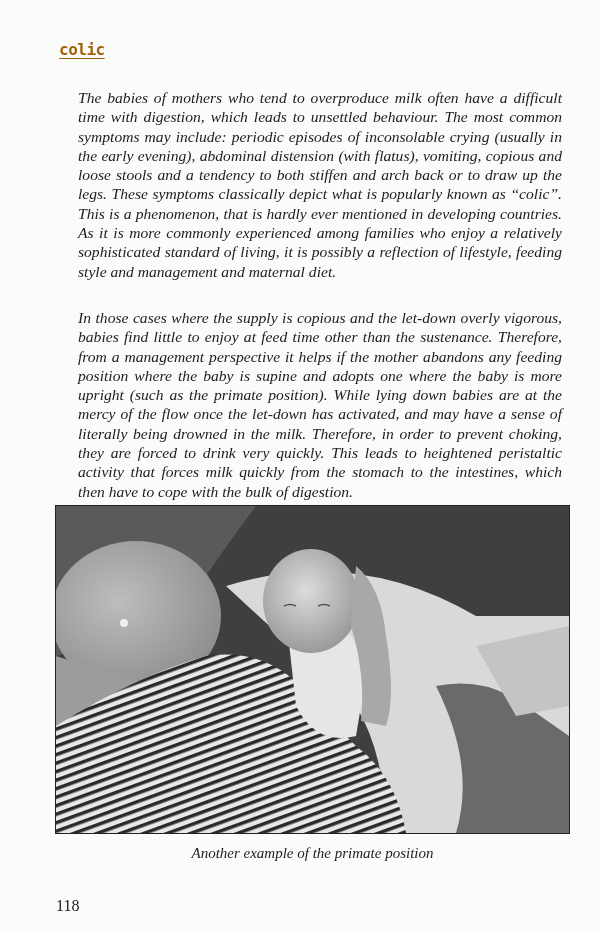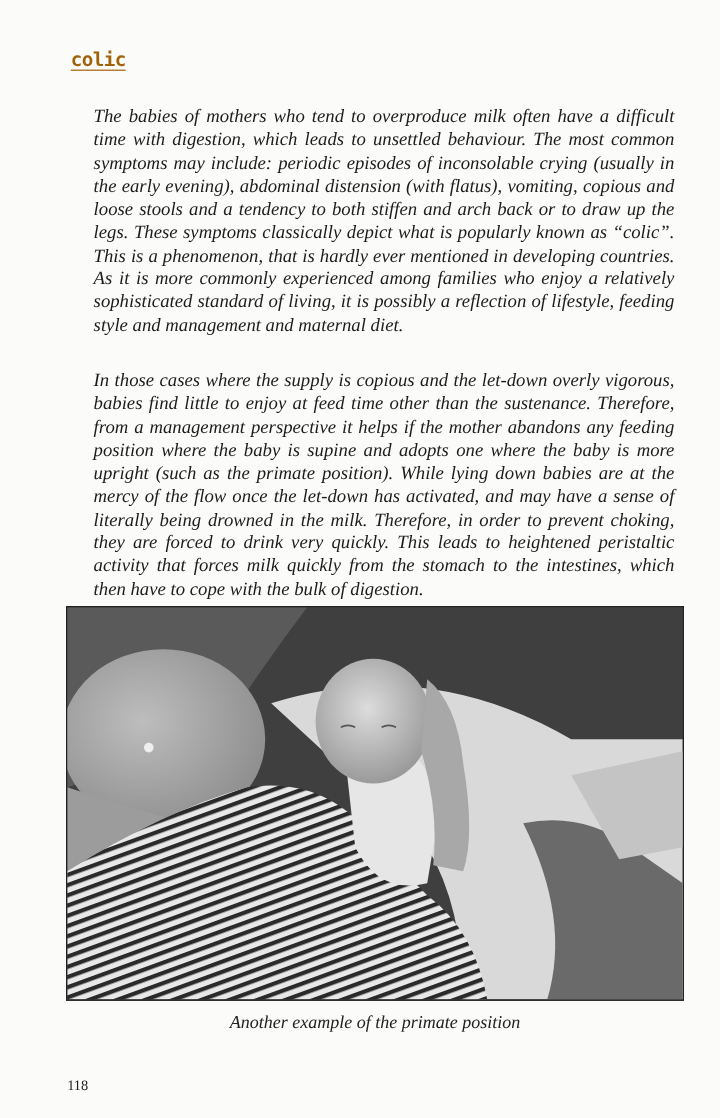--- a/index.html
+++ b/index.html
@@ -36,7 +36,7 @@
   }
   .page-num {
     position: absolute; left: 56px; top: 897px;
-    font-size: 12px; color: #1c1c1c;
+    font-size: 16px; color: #1c1c1c;
   }
 </style>
 </head>

